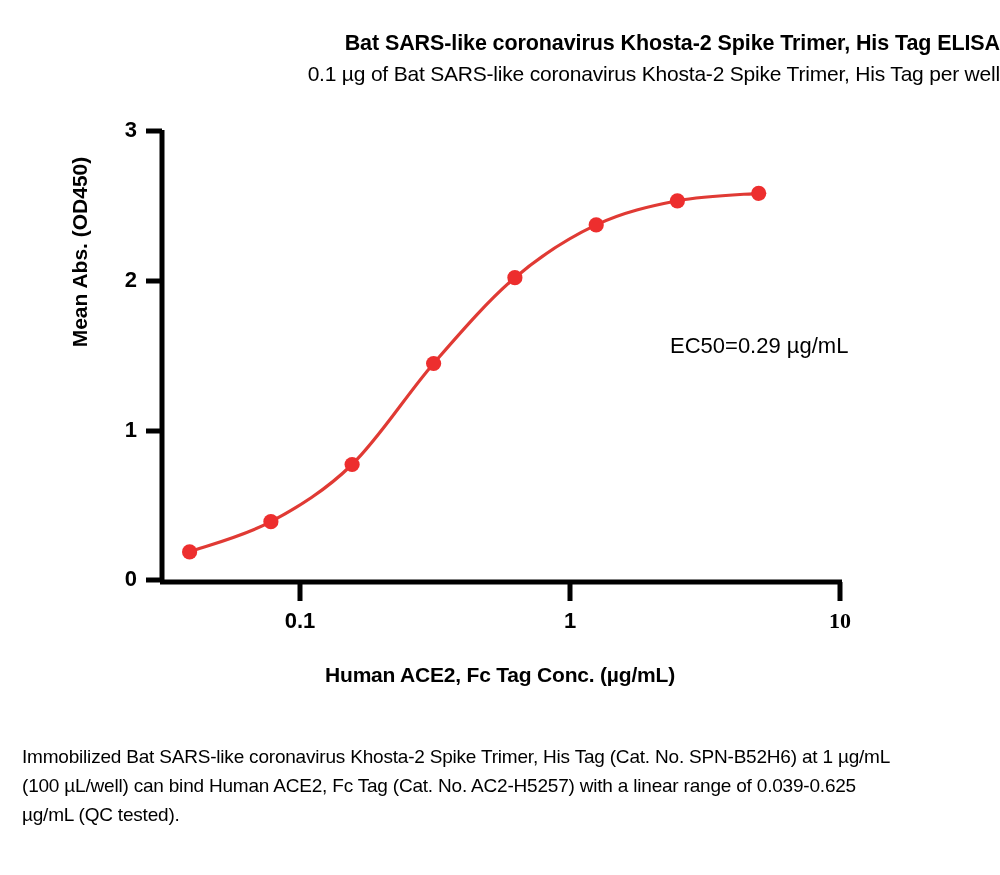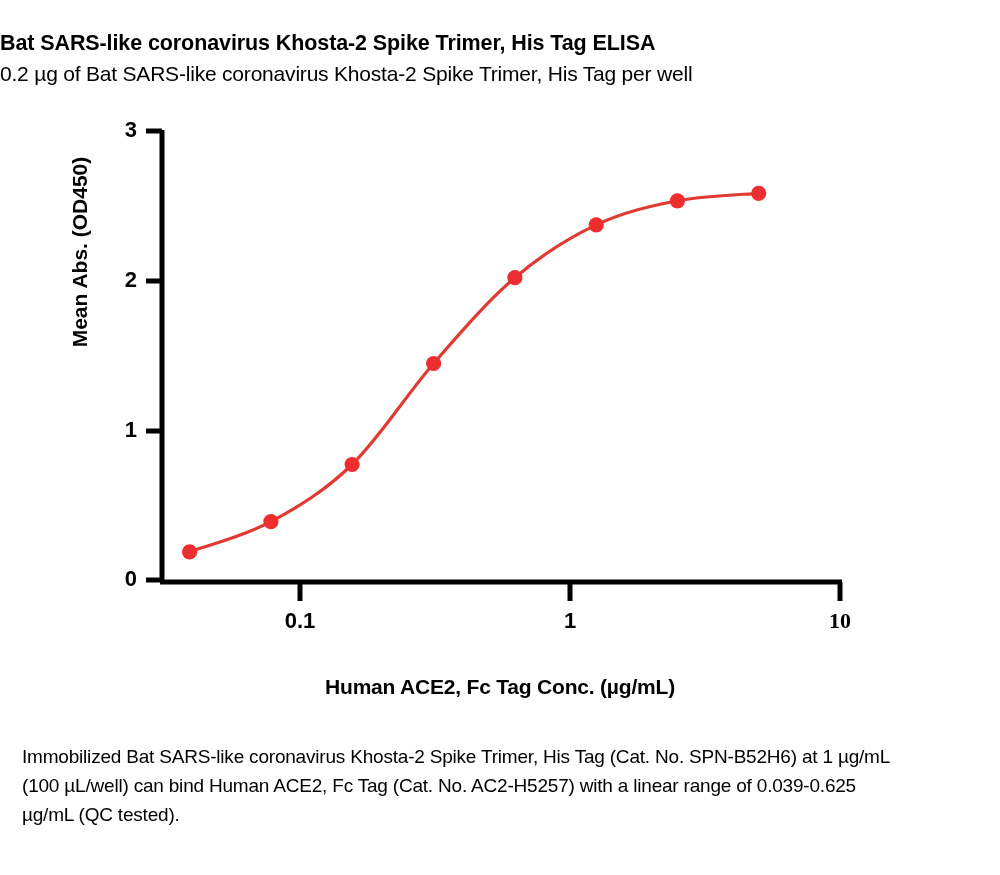--- a/index.html
+++ b/index.html
@@ -13,7 +13,7 @@
   #page { position:relative; width:1000px; height:875px; }
 
   
-  .title-block { position:absolute; left:0; top:28px; width:1000px; text-align:left; }
+  .title-block { position:absolute; left:0; top:28px; width:1000px; text-align:right; }
   .chart-title {
     font-size:21.5px; font-weight:bold; line-height:30px;
     letter-spacing:-0.1px;

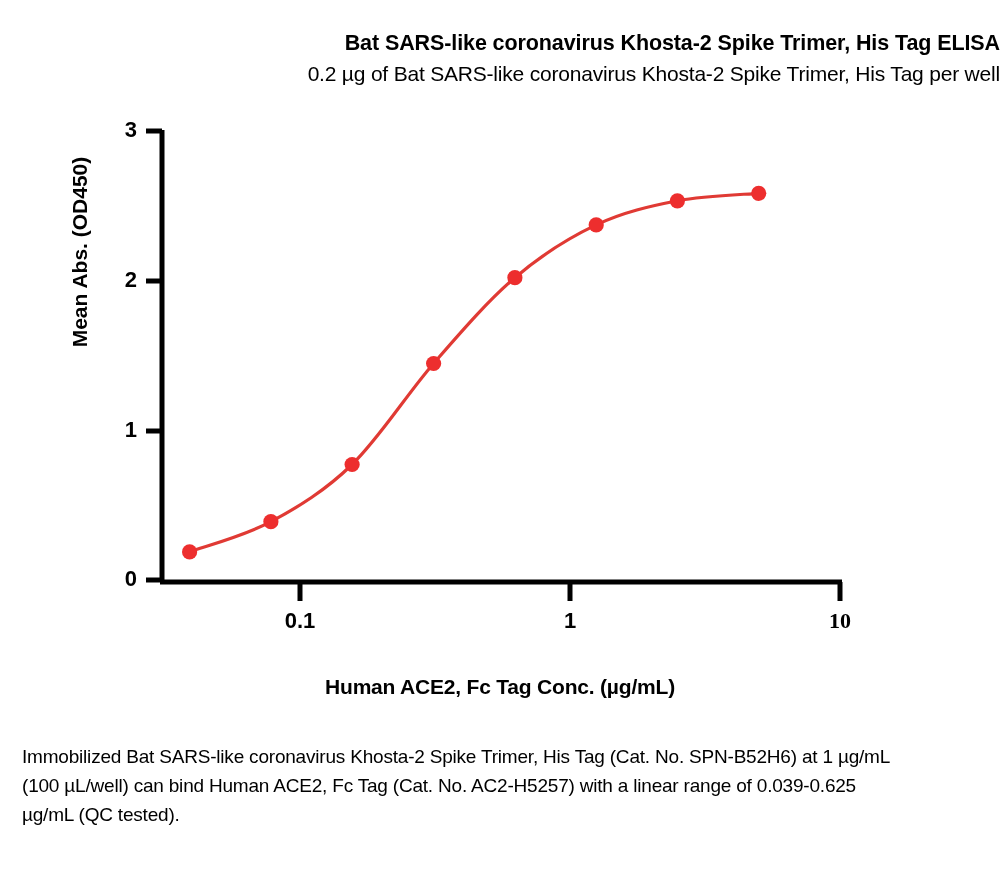--- a/index.html
+++ b/index.html
@@ -65,7 +65,7 @@
 
   <div class="title-block">
     <div class="chart-title">Bat SARS-like coronavirus Khosta-2 Spike Trimer, His Tag ELISA</div>
-    <div class="chart-subtitle">0.2 µg of Bat SARS-like coronavirus Khosta-2 Spike Trimer, His Tag per well</div>
+    <div class="chart-subtitle">0.1 µg of Bat SARS-like coronavirus Khosta-2 Spike Trimer, His Tag per well</div>
   </div>
 
   <div class="plot-wrap">

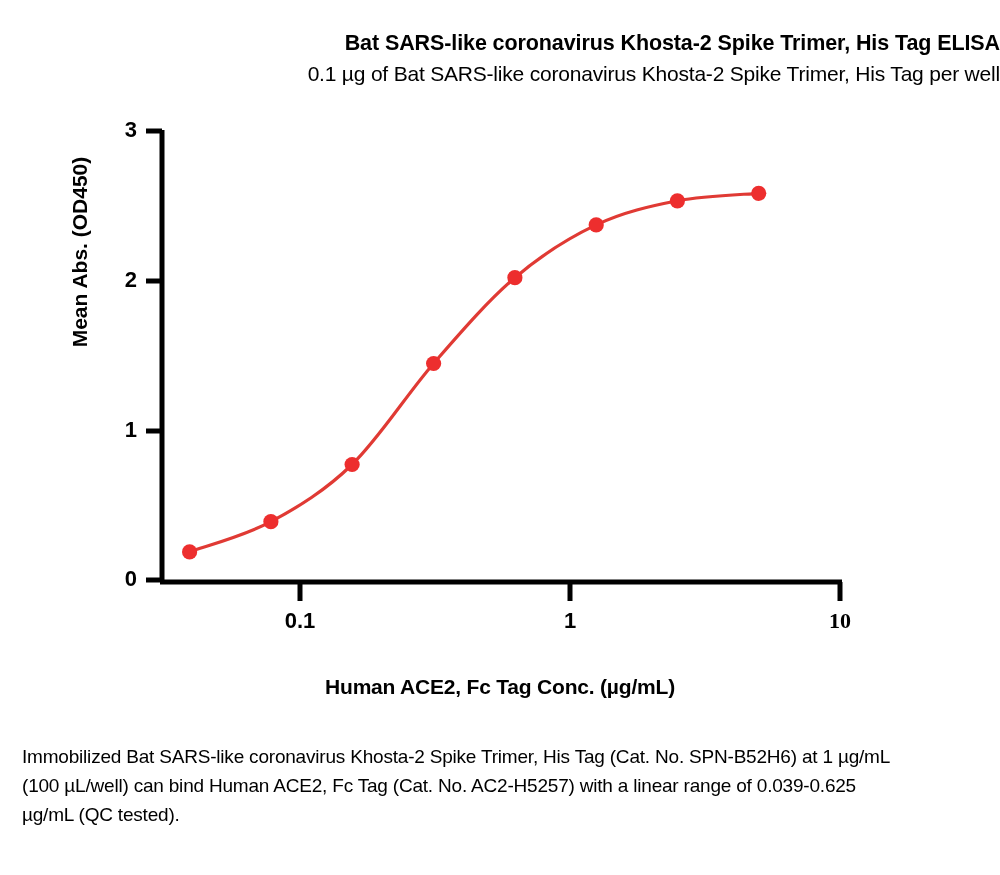--- a/index.html
+++ b/index.html
@@ -115,6 +115,7 @@
     <div class="tick-label xtick-label" style="left:530px; top:608px;">1</div>
     <div class="tick-label xtick-label" style="left:800px; top:608px;font-family:Liberation Serif, serif;">10</div>
 
+    <div class="annotation" style="left:670px; top:333px;">EC50=0.29 µg/mL</div>
   </div>
 
   <div class="caption">Immobilized Bat SARS-like coronavirus Khosta-2 Spike Trimer, His Tag (Cat. No. SPN-B52H6) at 1 µg/mL (100 µL/well) can bind Human ACE2, Fc Tag (Cat. No. AC2-H5257) with a linear range of 0.039-0.625 µg/mL (QC tested).</div>

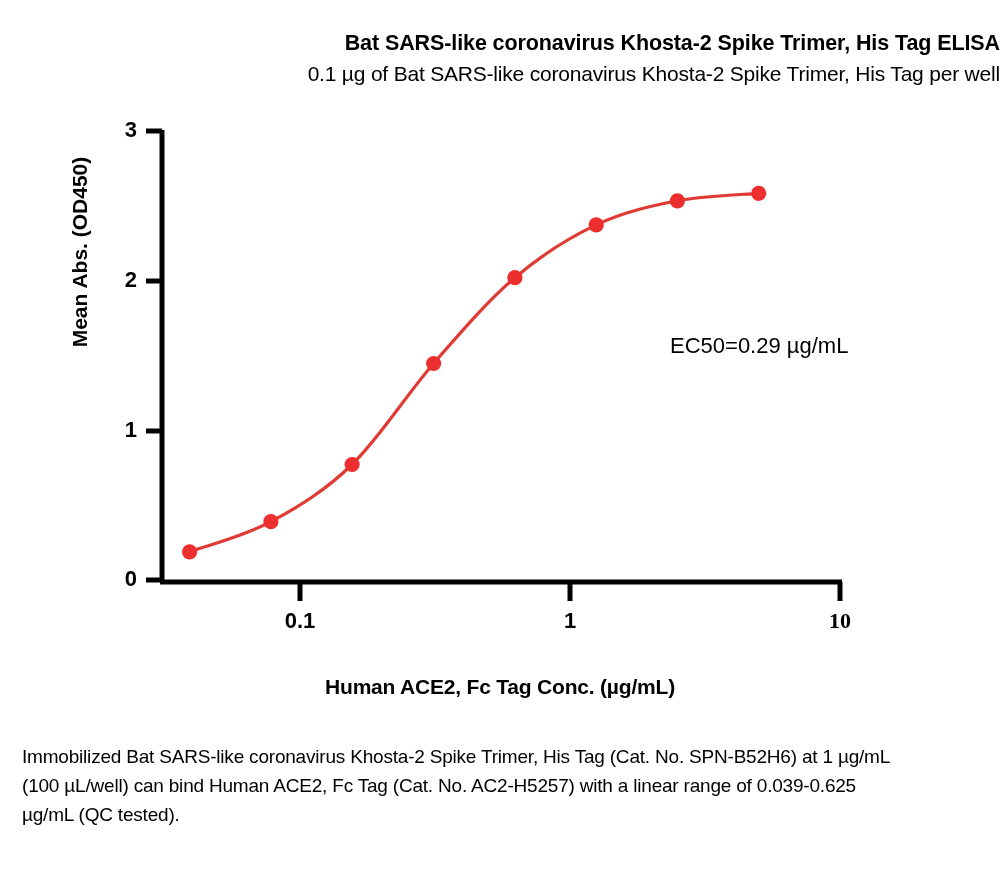--- a/index.html
+++ b/index.html
@@ -42,7 +42,6 @@
     position:absolute; left:0; top:663px; width:1000px;
     text-align:center; font-size:21px; font-weight:bold;
     letter-spacing:-0.2px;
-    margin-top:12px;
   }
   .tick-label { position:absolute; font-size:22px; font-weight:bold; }
   .ytick-label { text-align:right; width:40px; }

